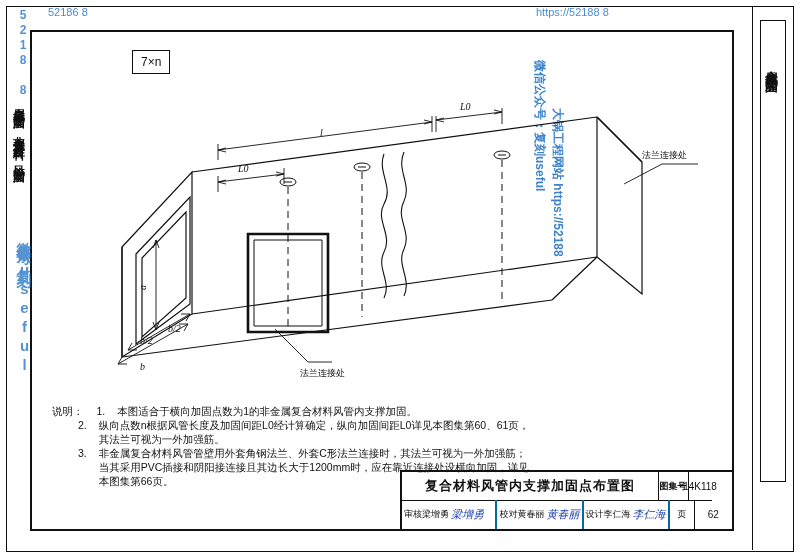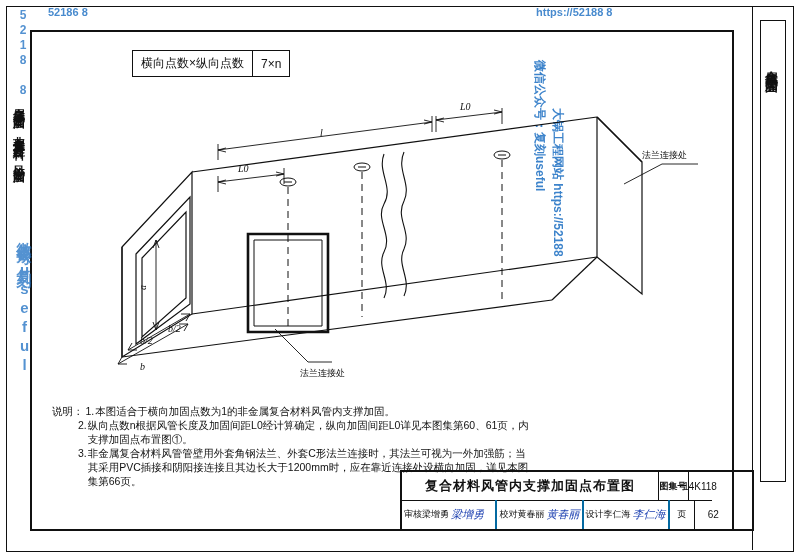--- a/index.html
+++ b/index.html
@@ -61,7 +61,7 @@
     position:absolute;
     color:#1b6ec2;
     opacity:.8;
-    font-weight:bold;
+    font-weight:normal;
     white-space:nowrap;
   }
   .wm-top-right{left:536px;top:6px;font-size:11px;}

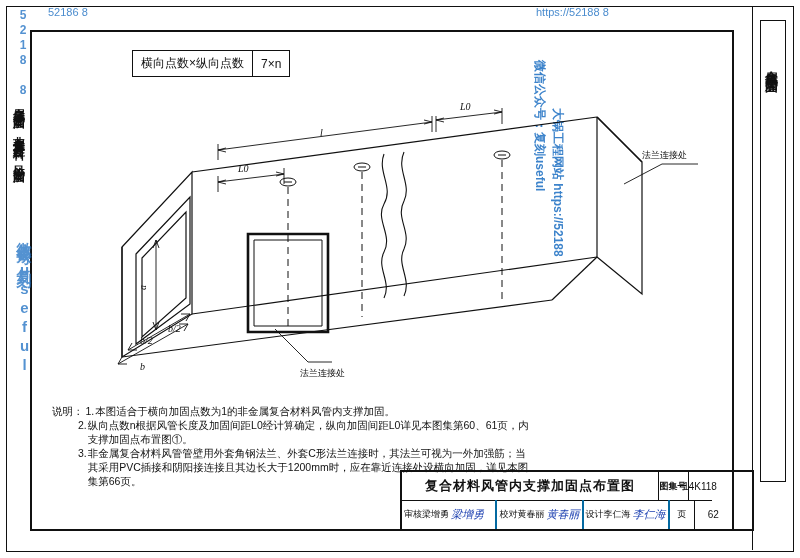--- a/index.html
+++ b/index.html
@@ -196,7 +196,6 @@
 
     
     <div class="pointbox">
-      <div class="cell">横向点数×纵向点数</div>
       <div class="cell">7×n</div>
     </div>
 

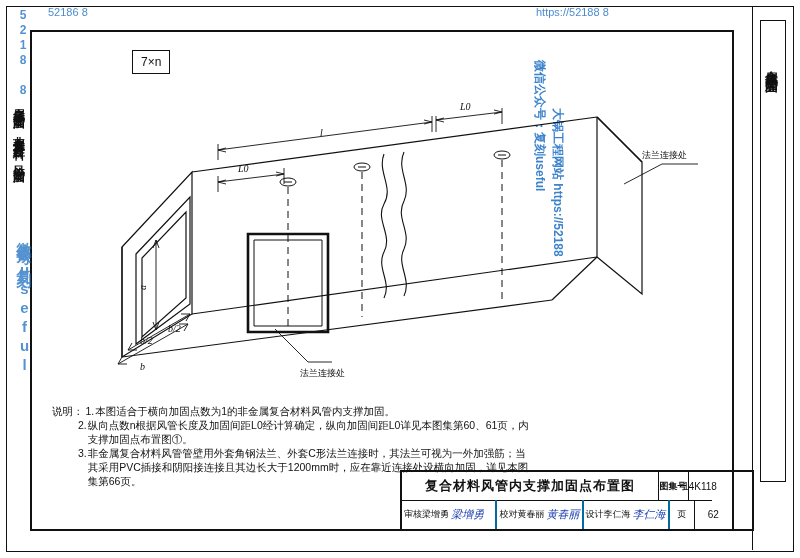--- a/index.html
+++ b/index.html
@@ -113,7 +113,7 @@
     font-size:10.5px;line-height:14px;
     color:#111;
   }
-  .notes .row{display:flex;}
+  .notes .row{display:flex;gap:11px;}
   .notes .lead{white-space:nowrap;padding-right:2px;}
   .notes .num{white-space:nowrap;padding-right:1px;}
   .notes .body{flex:1;}

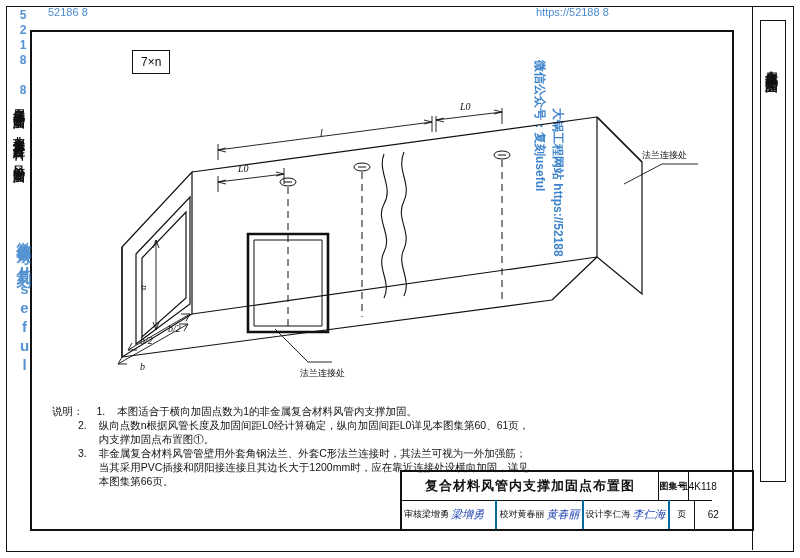--- a/index.html
+++ b/index.html
@@ -324,7 +324,7 @@
     </div>
     <div class="row" style="padding-left:26px;">
       <div class="num">2.</div>
-      <div class="body">纵向点数n根据风管长度及加固间距L0经计算确定，纵向加固间距L0详见本图集第60、61页，内支撑加固点布置图①。</div>
+      <div class="body">纵向点数n根据风管长度及加固间距L0经计算确定，纵向加固间距L0详见本图集第60、61页，其法兰可视为一外加强筋。</div>
     </div>
     <div class="row" style="padding-left:26px;">
       <div class="num">3.</div>

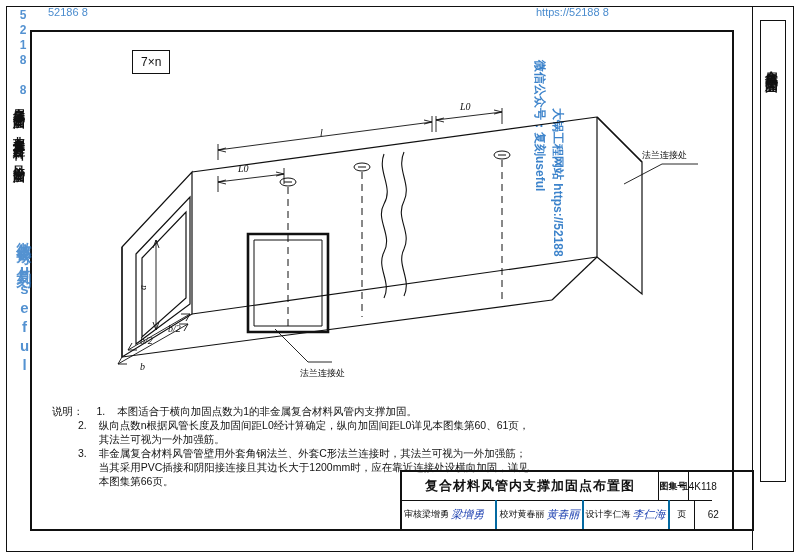--- a/index.html
+++ b/index.html
@@ -123,7 +123,6 @@
     position:absolute;left:400px;top:470px;width:330px;height:57px;
     border:2px solid #111;
     font-size:10px;
-    padding-left:20px;
   }
   .tb-main{
     position:absolute;left:0;top:0;width:256px;height:28px;

